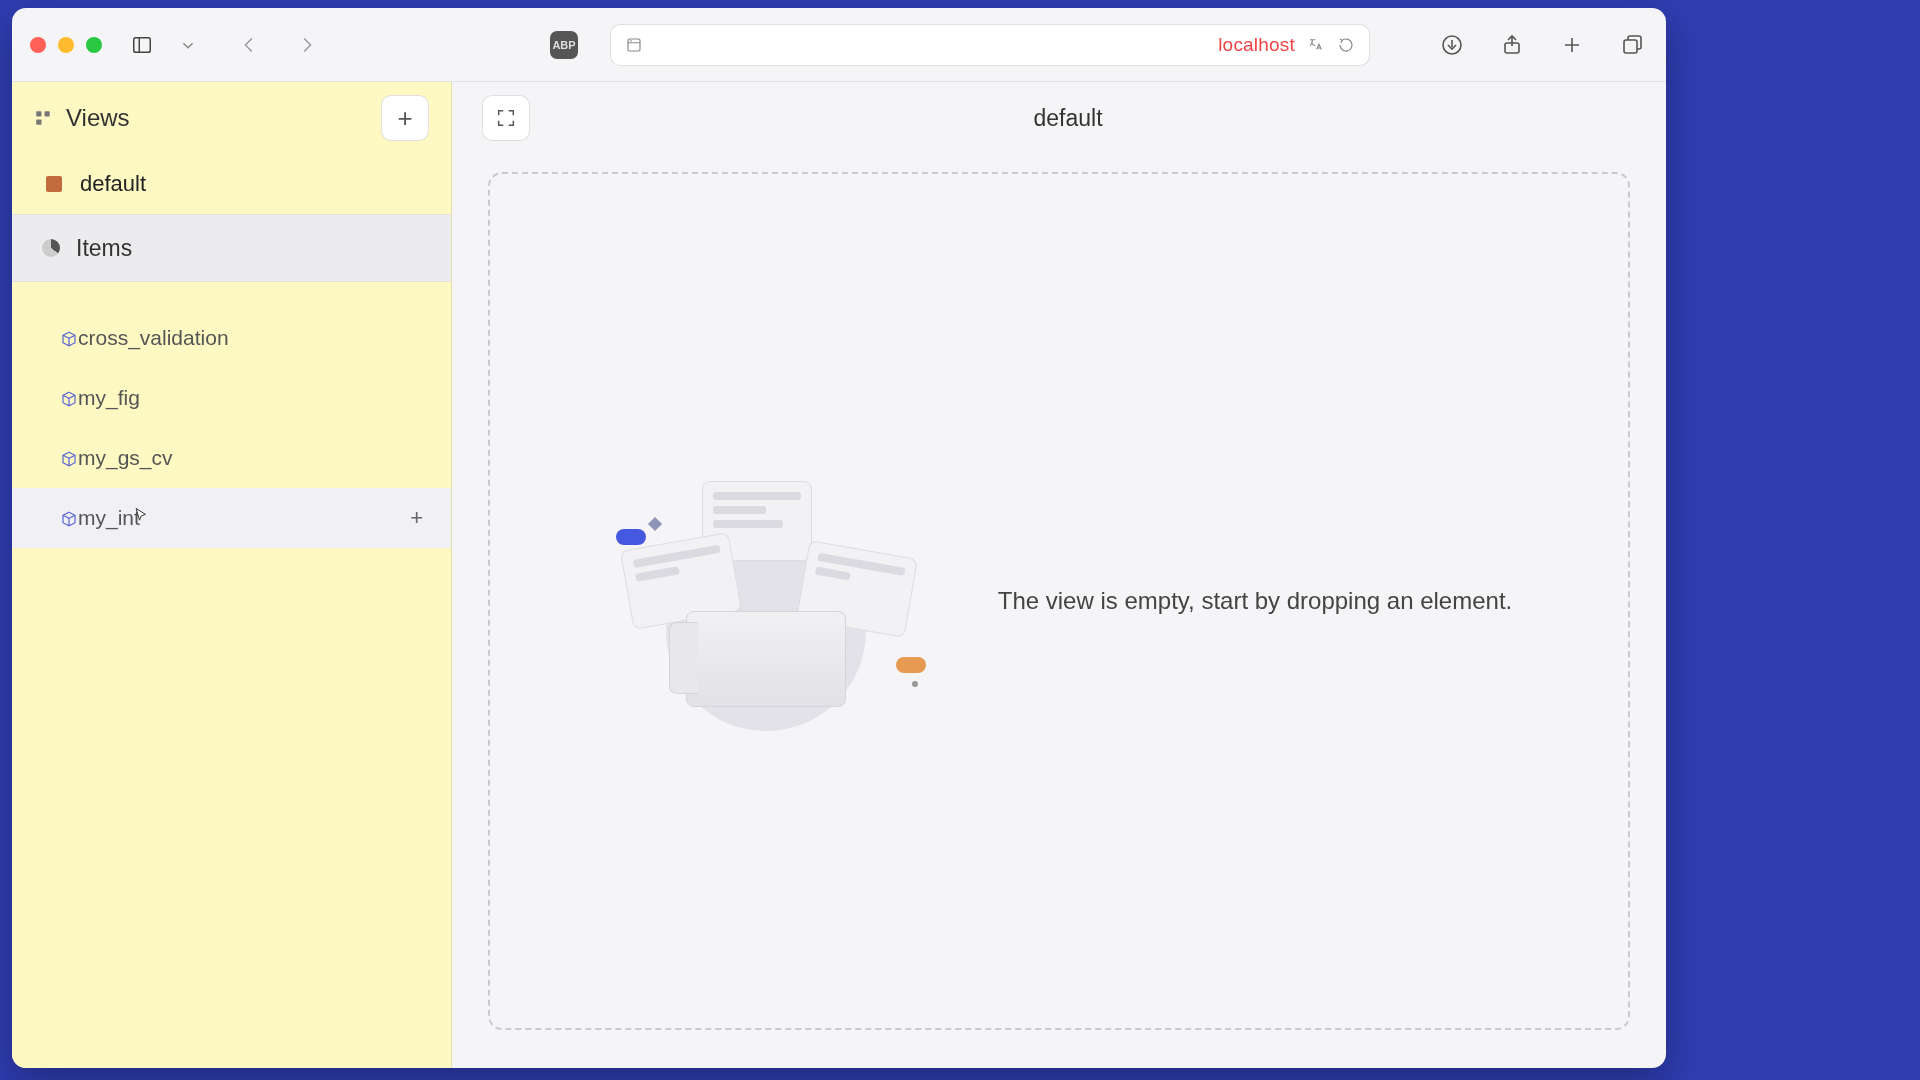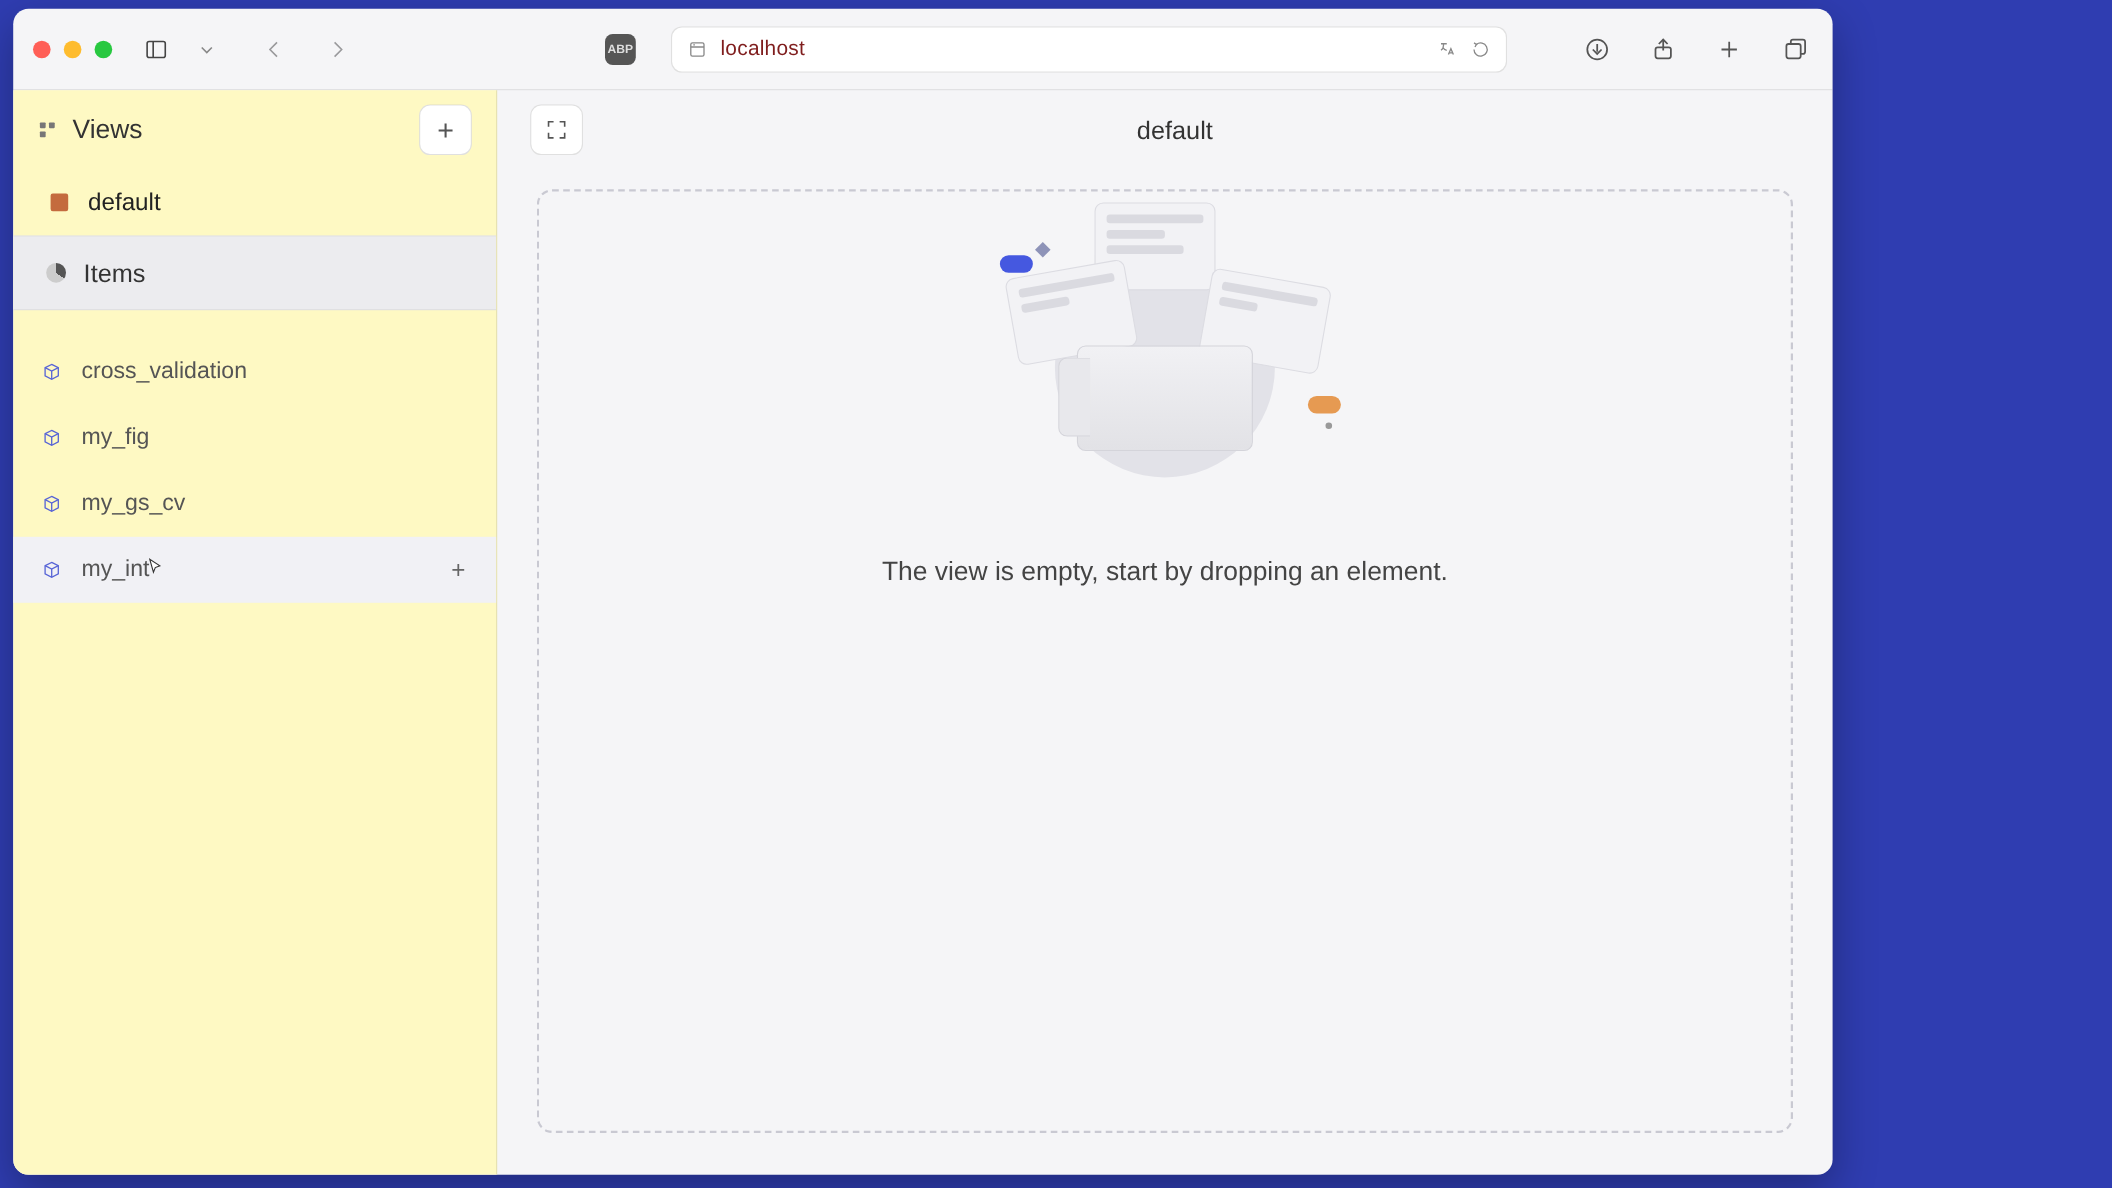--- a/index.html
+++ b/index.html
@@ -72,7 +72,7 @@
     gap:12px;
     color:#555;
   }
-  .url-field .center { flex:1; text-align:left; font-size:19px; color:#7f1d1d; letter-spacing:.2px; }
+  .url-field .center { flex:1; text-align:right; font-size:19px; color:#ef4444; letter-spacing:.2px; }
   .url-field svg { width:18px; height:18px; stroke:#888; fill:none; stroke-width:1.6; }
 
   .toolbar .grow { flex:1; }

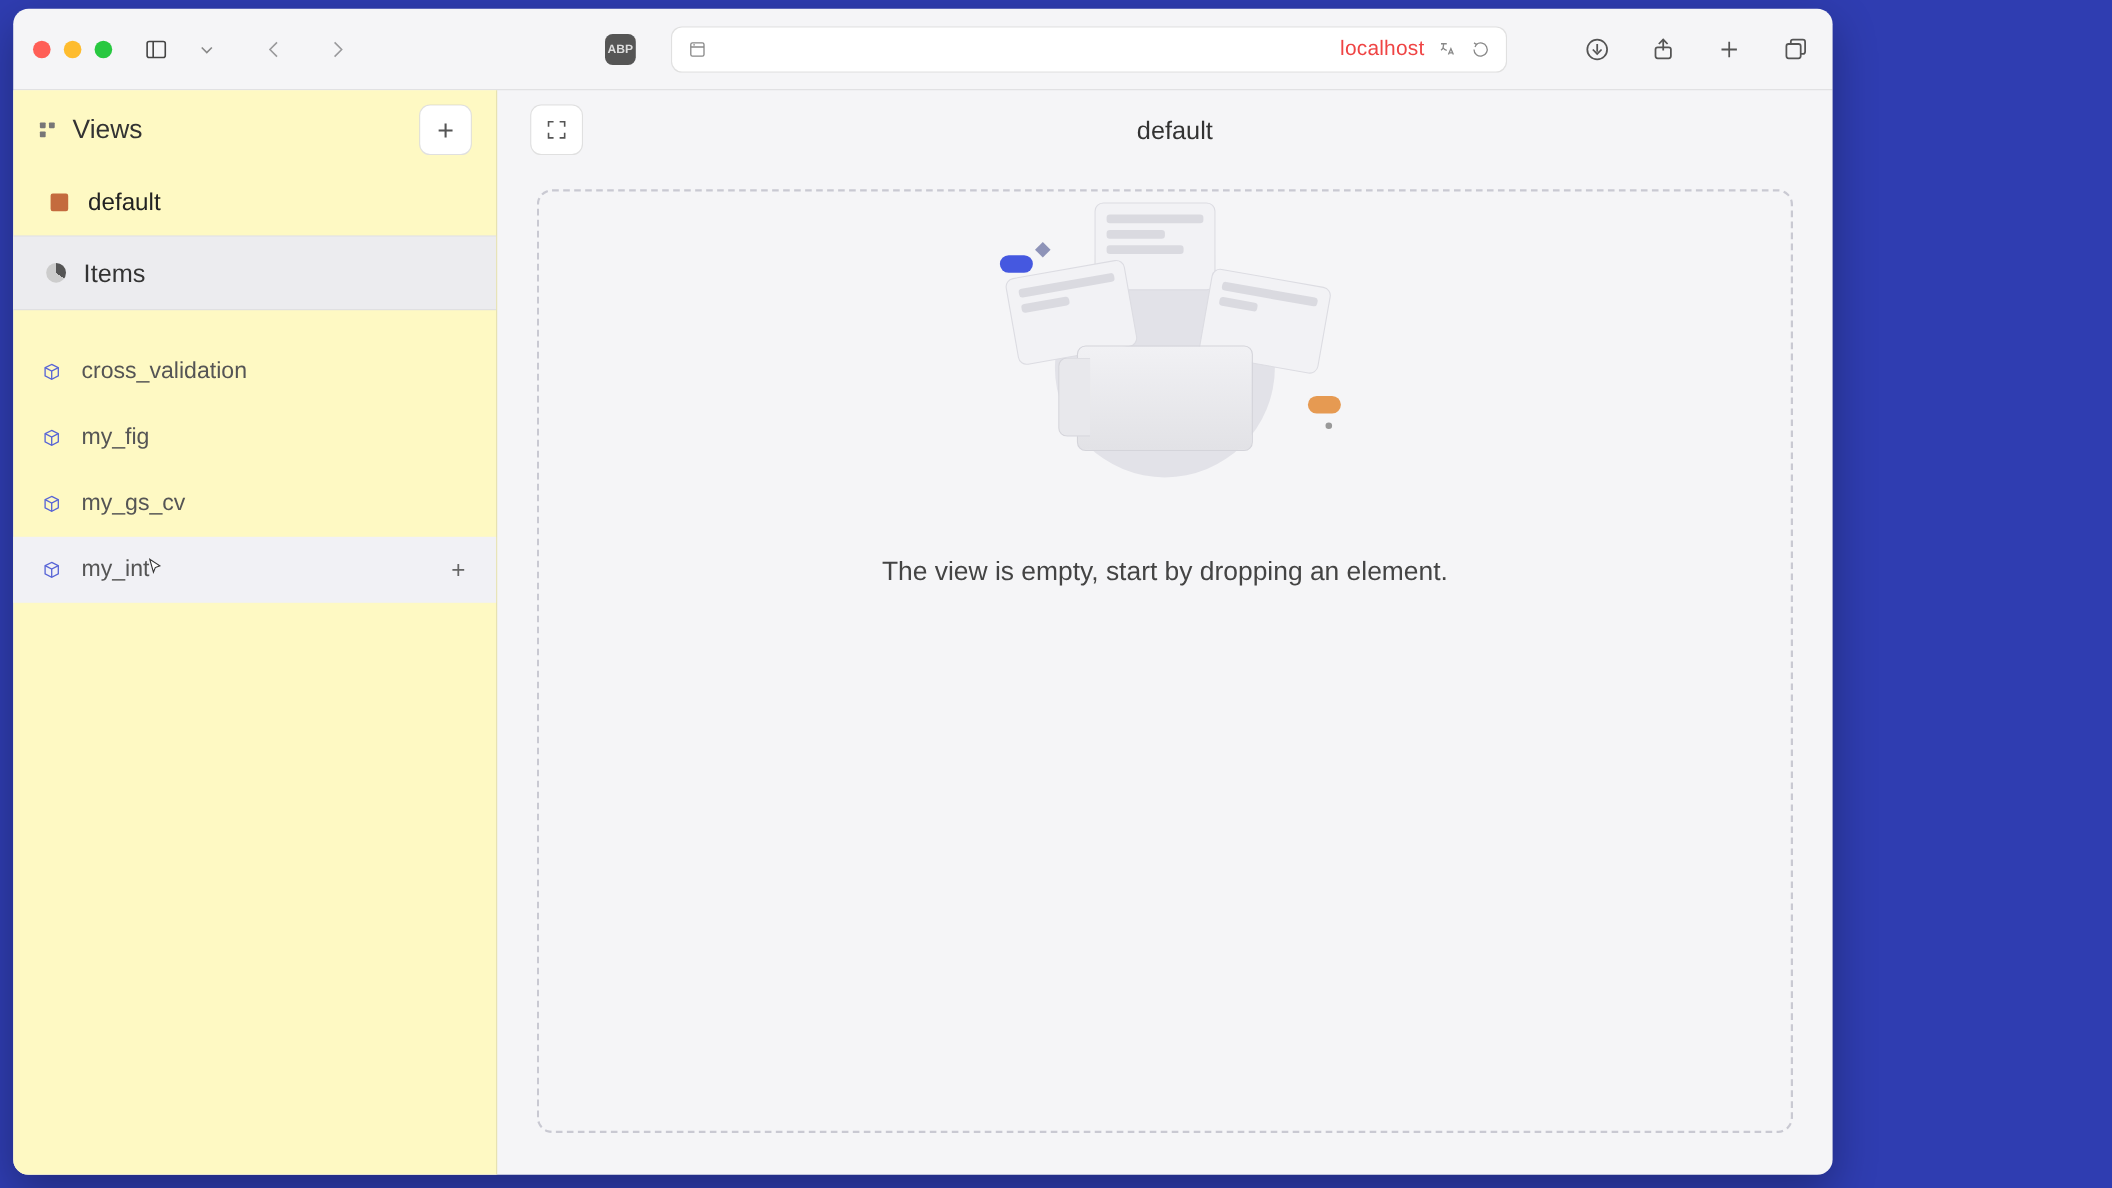--- a/index.html
+++ b/index.html
@@ -144,9 +144,8 @@
   .items-list { padding-top:26px; }
   .item-row {
     height:60px;
-    padding:0 26px;
-    display:flex; align-items:center;
-    gap:18px;
+    padding:0 48px;
+    display:flex; align-items:center;
     font-size:21px;
     color:#555;
     position:relative;

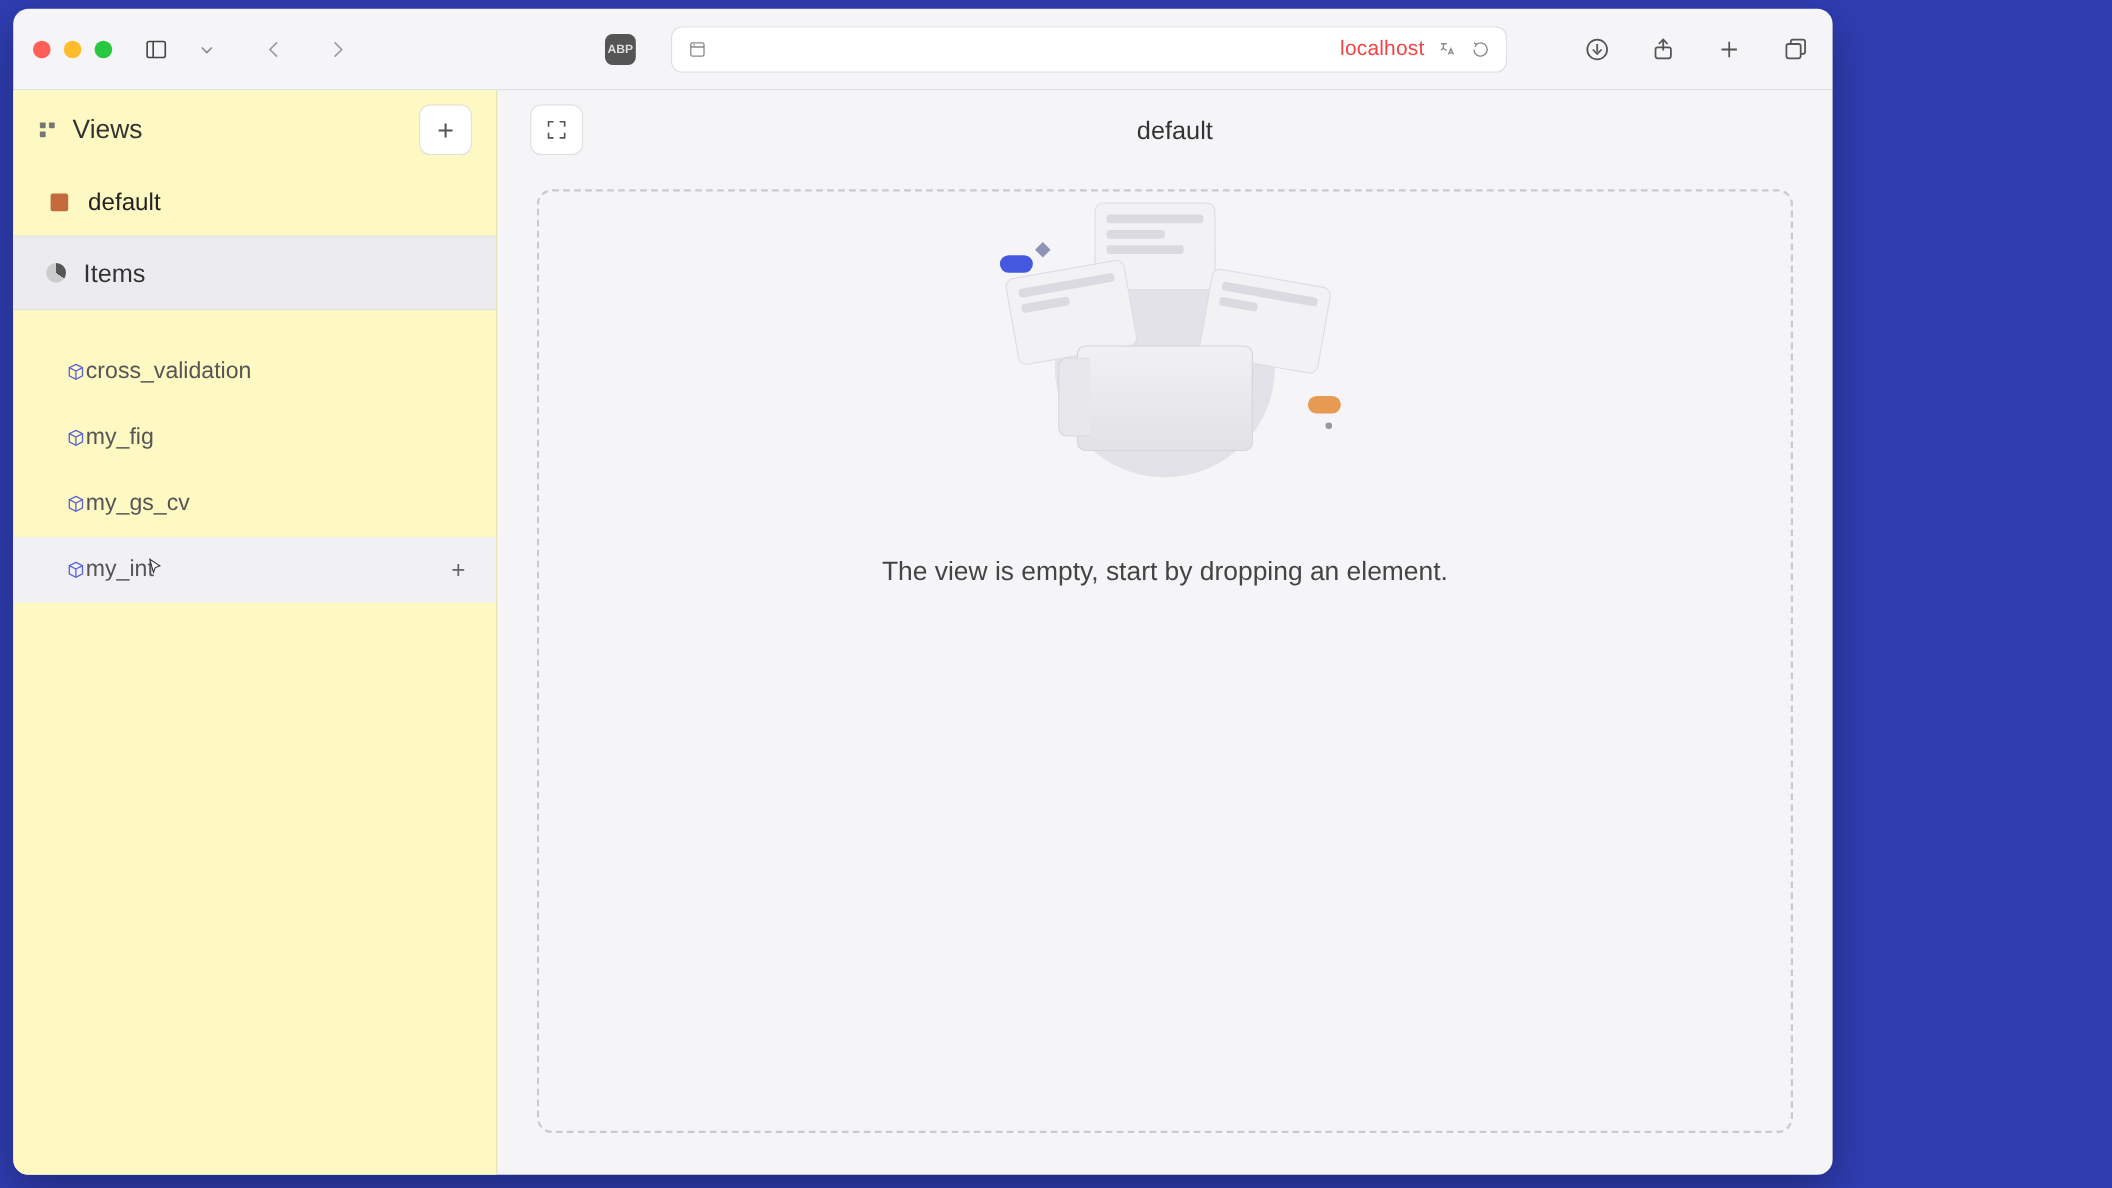--- a/index.html
+++ b/index.html
@@ -202,8 +202,8 @@
     width:100%; height:100%;
     border:2px dashed #c9c9d2;
     border-radius:14px;
-    display:flex; flex-direction:column;
-    align-items:center; 
+    display:flex; flex-direction:row;
+    align-items:center; justify-content:center;
     gap:72px;
     color:#444;
   }

